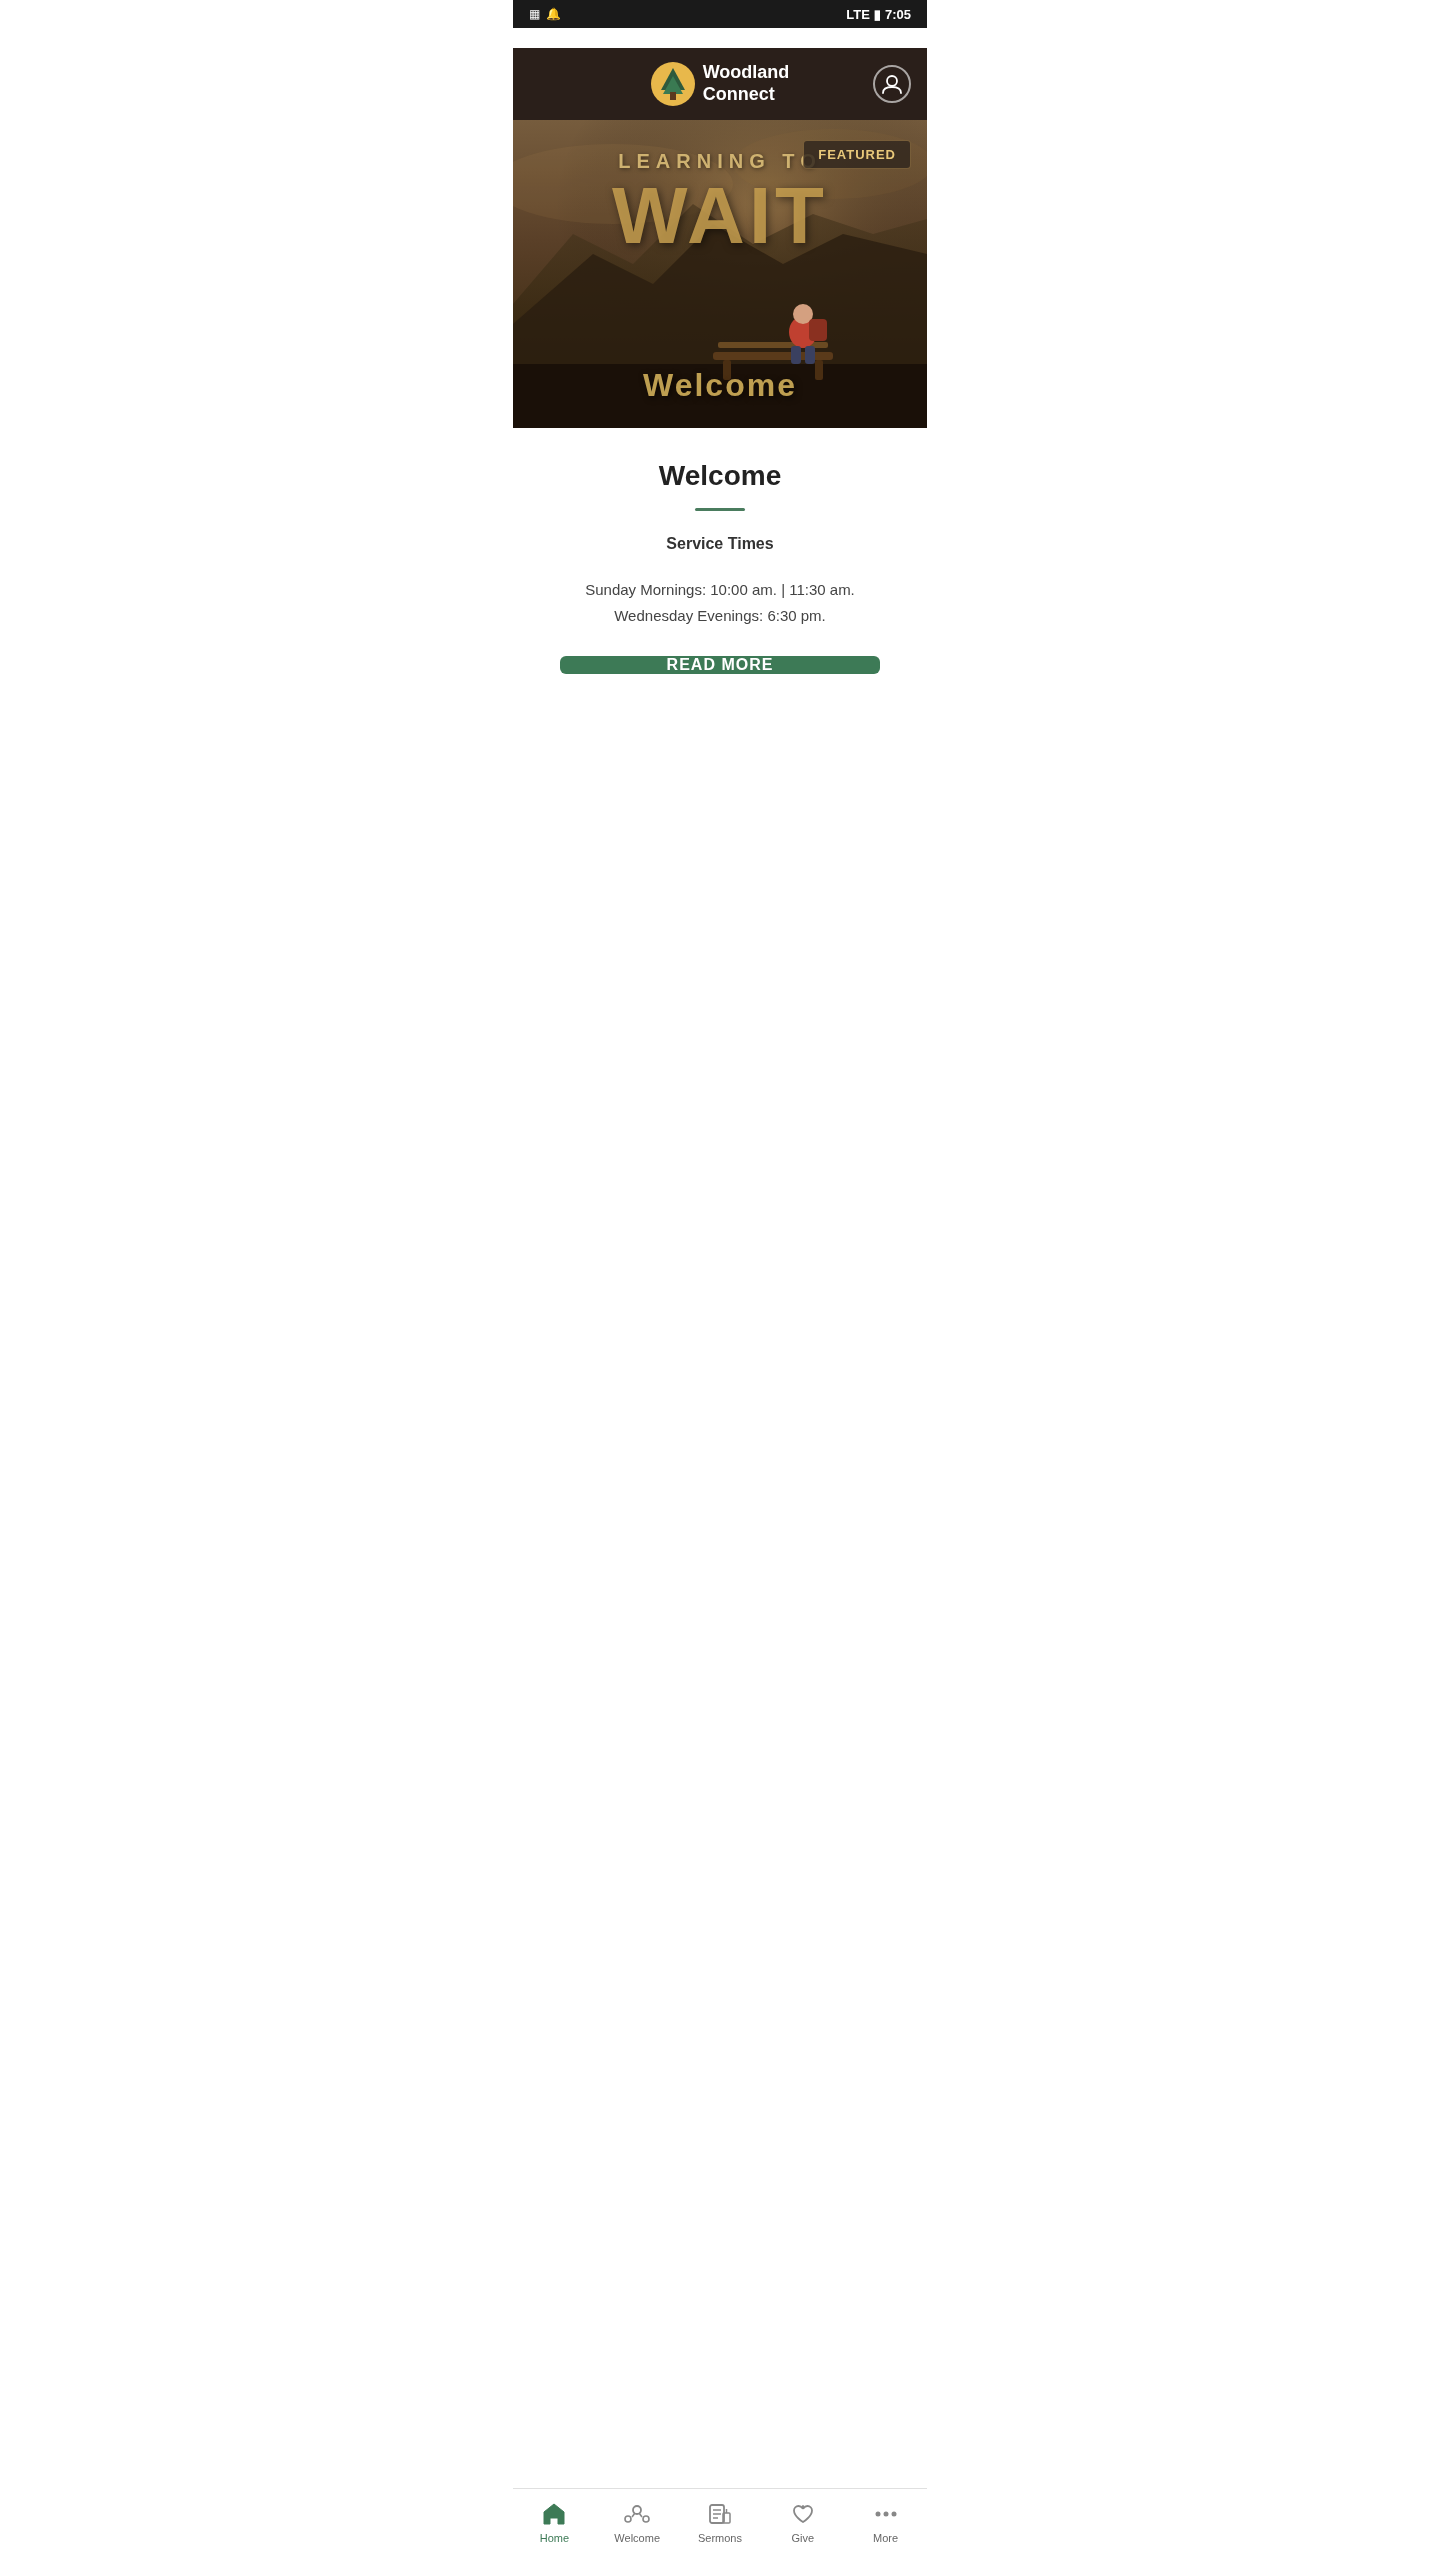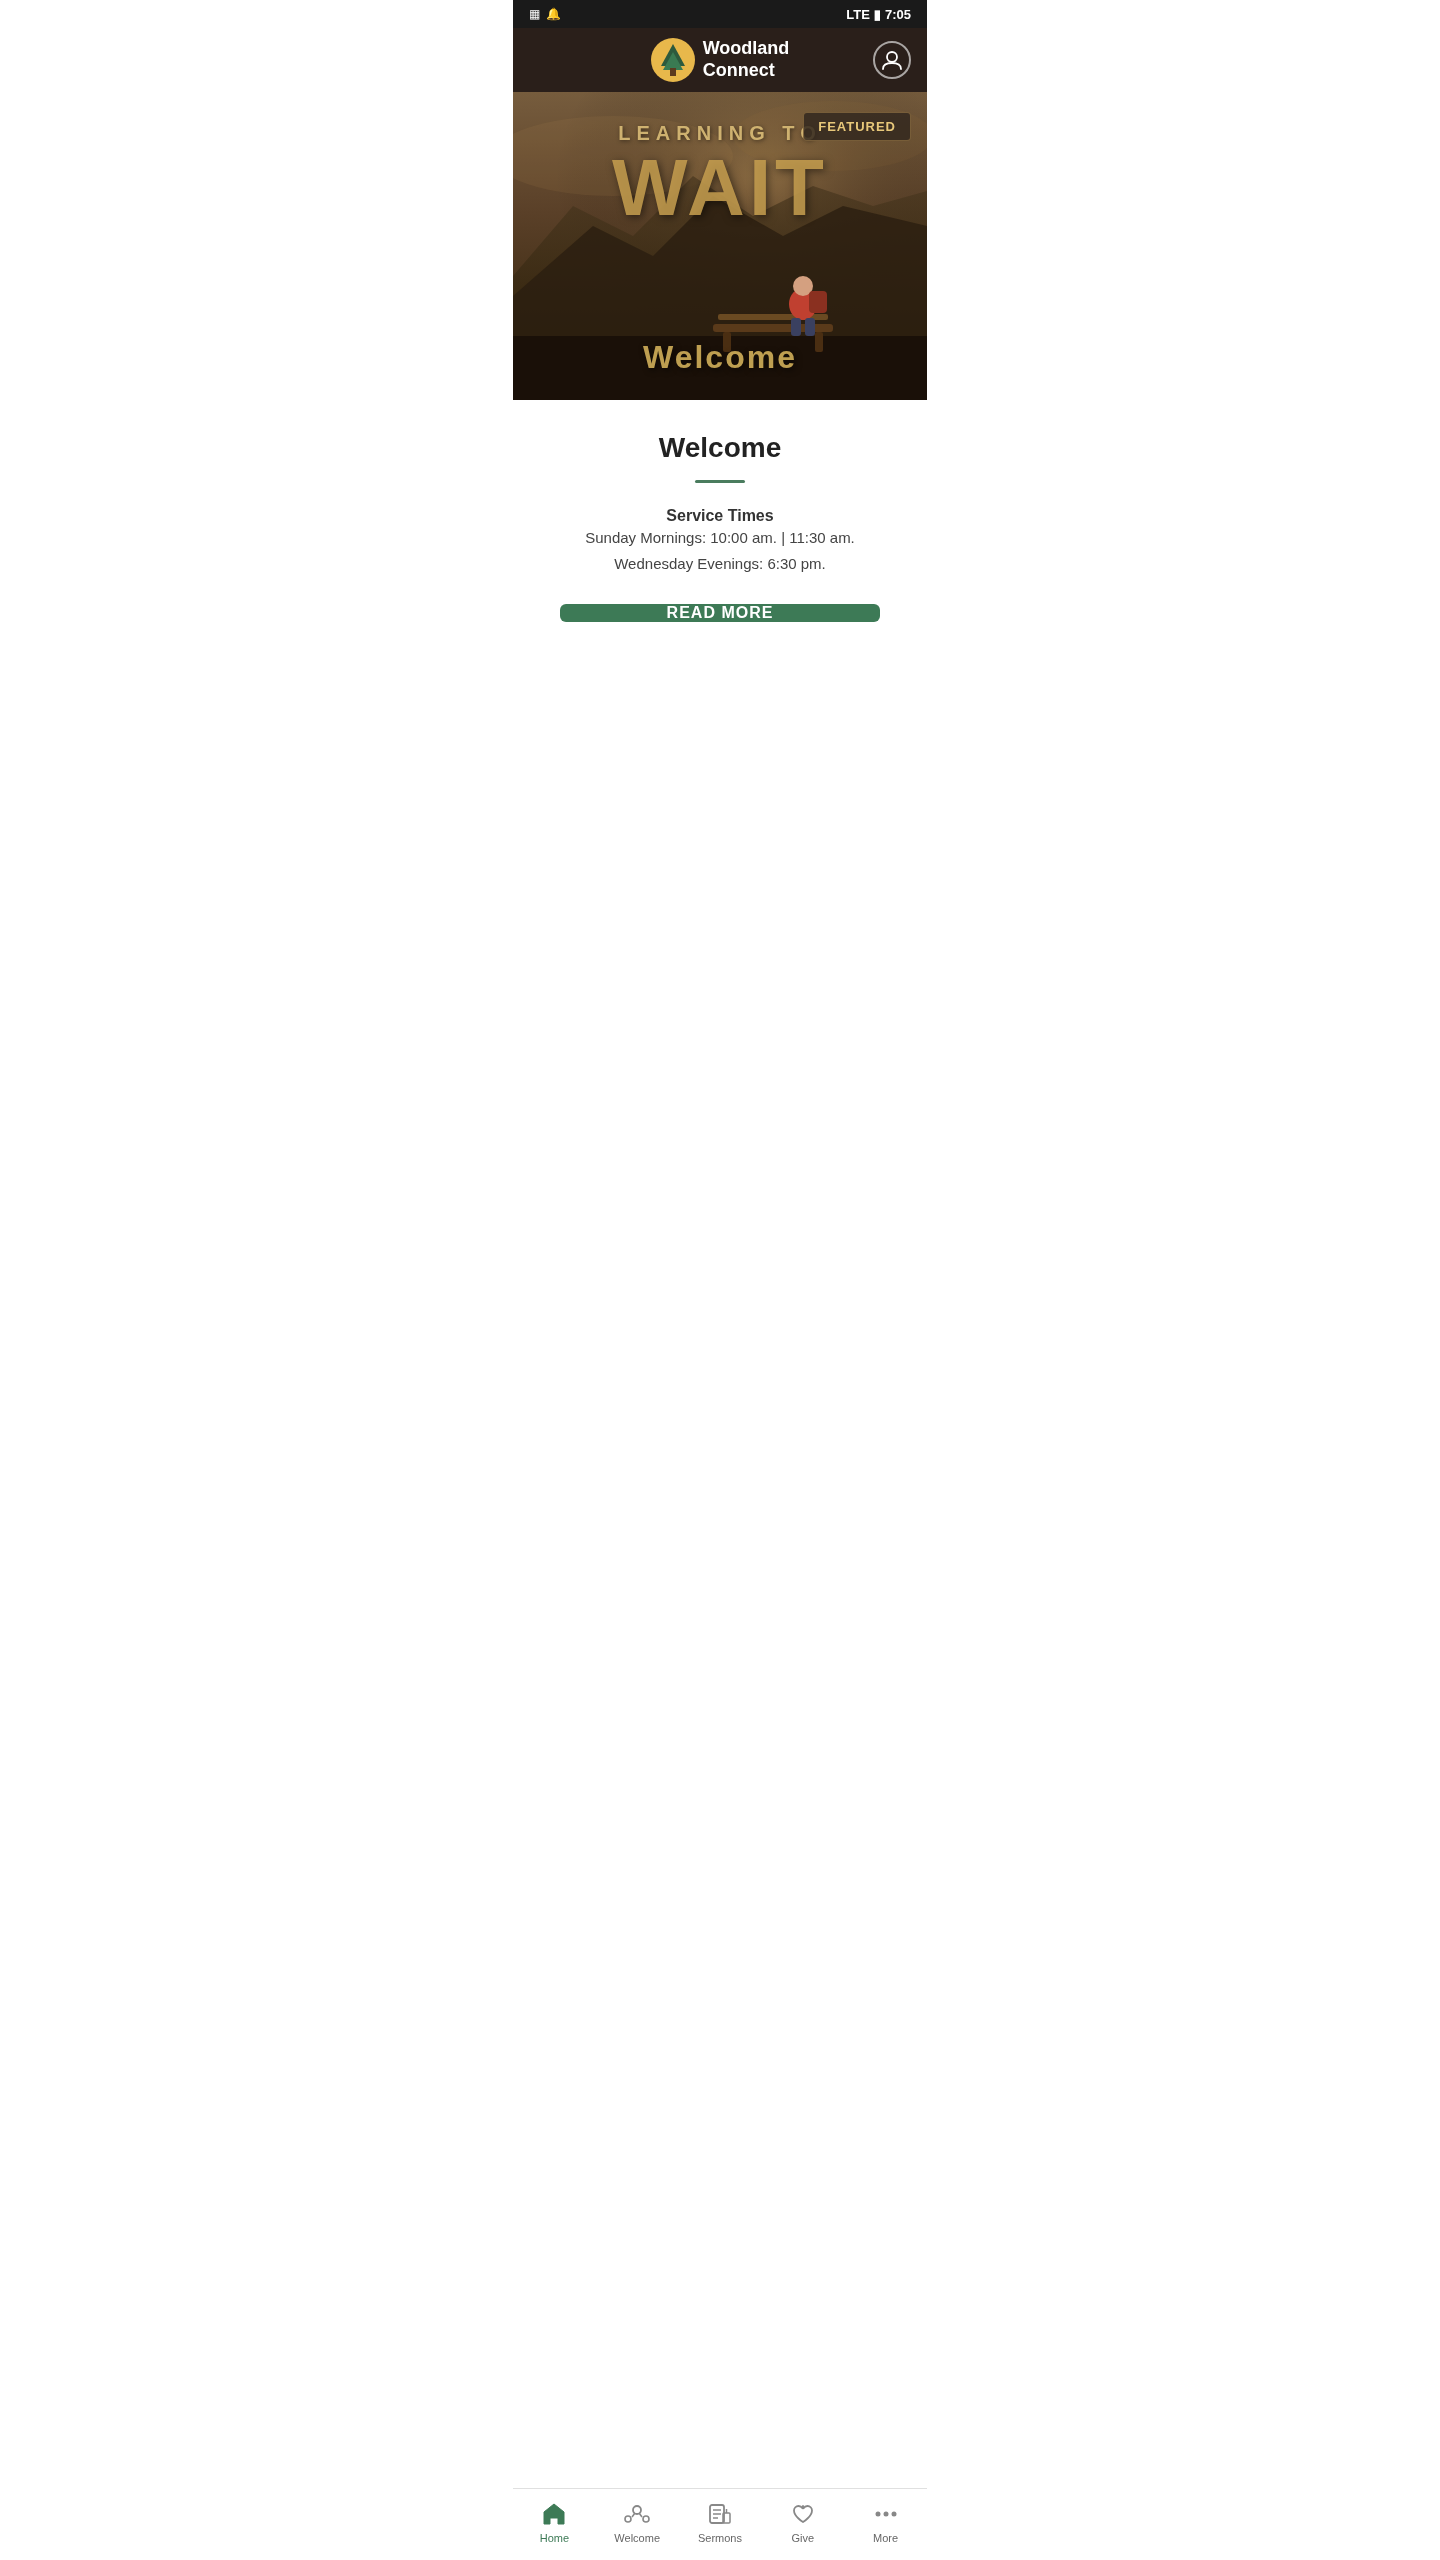--- a/index.html
+++ b/index.html
@@ -53,7 +53,8 @@
       justify-content: center;
       padding: 12px 16px;
       position: relative;
-      height: 64px;
+      height: 72px;
+      margin-top: 20px;
     }
 
     .header-logo {

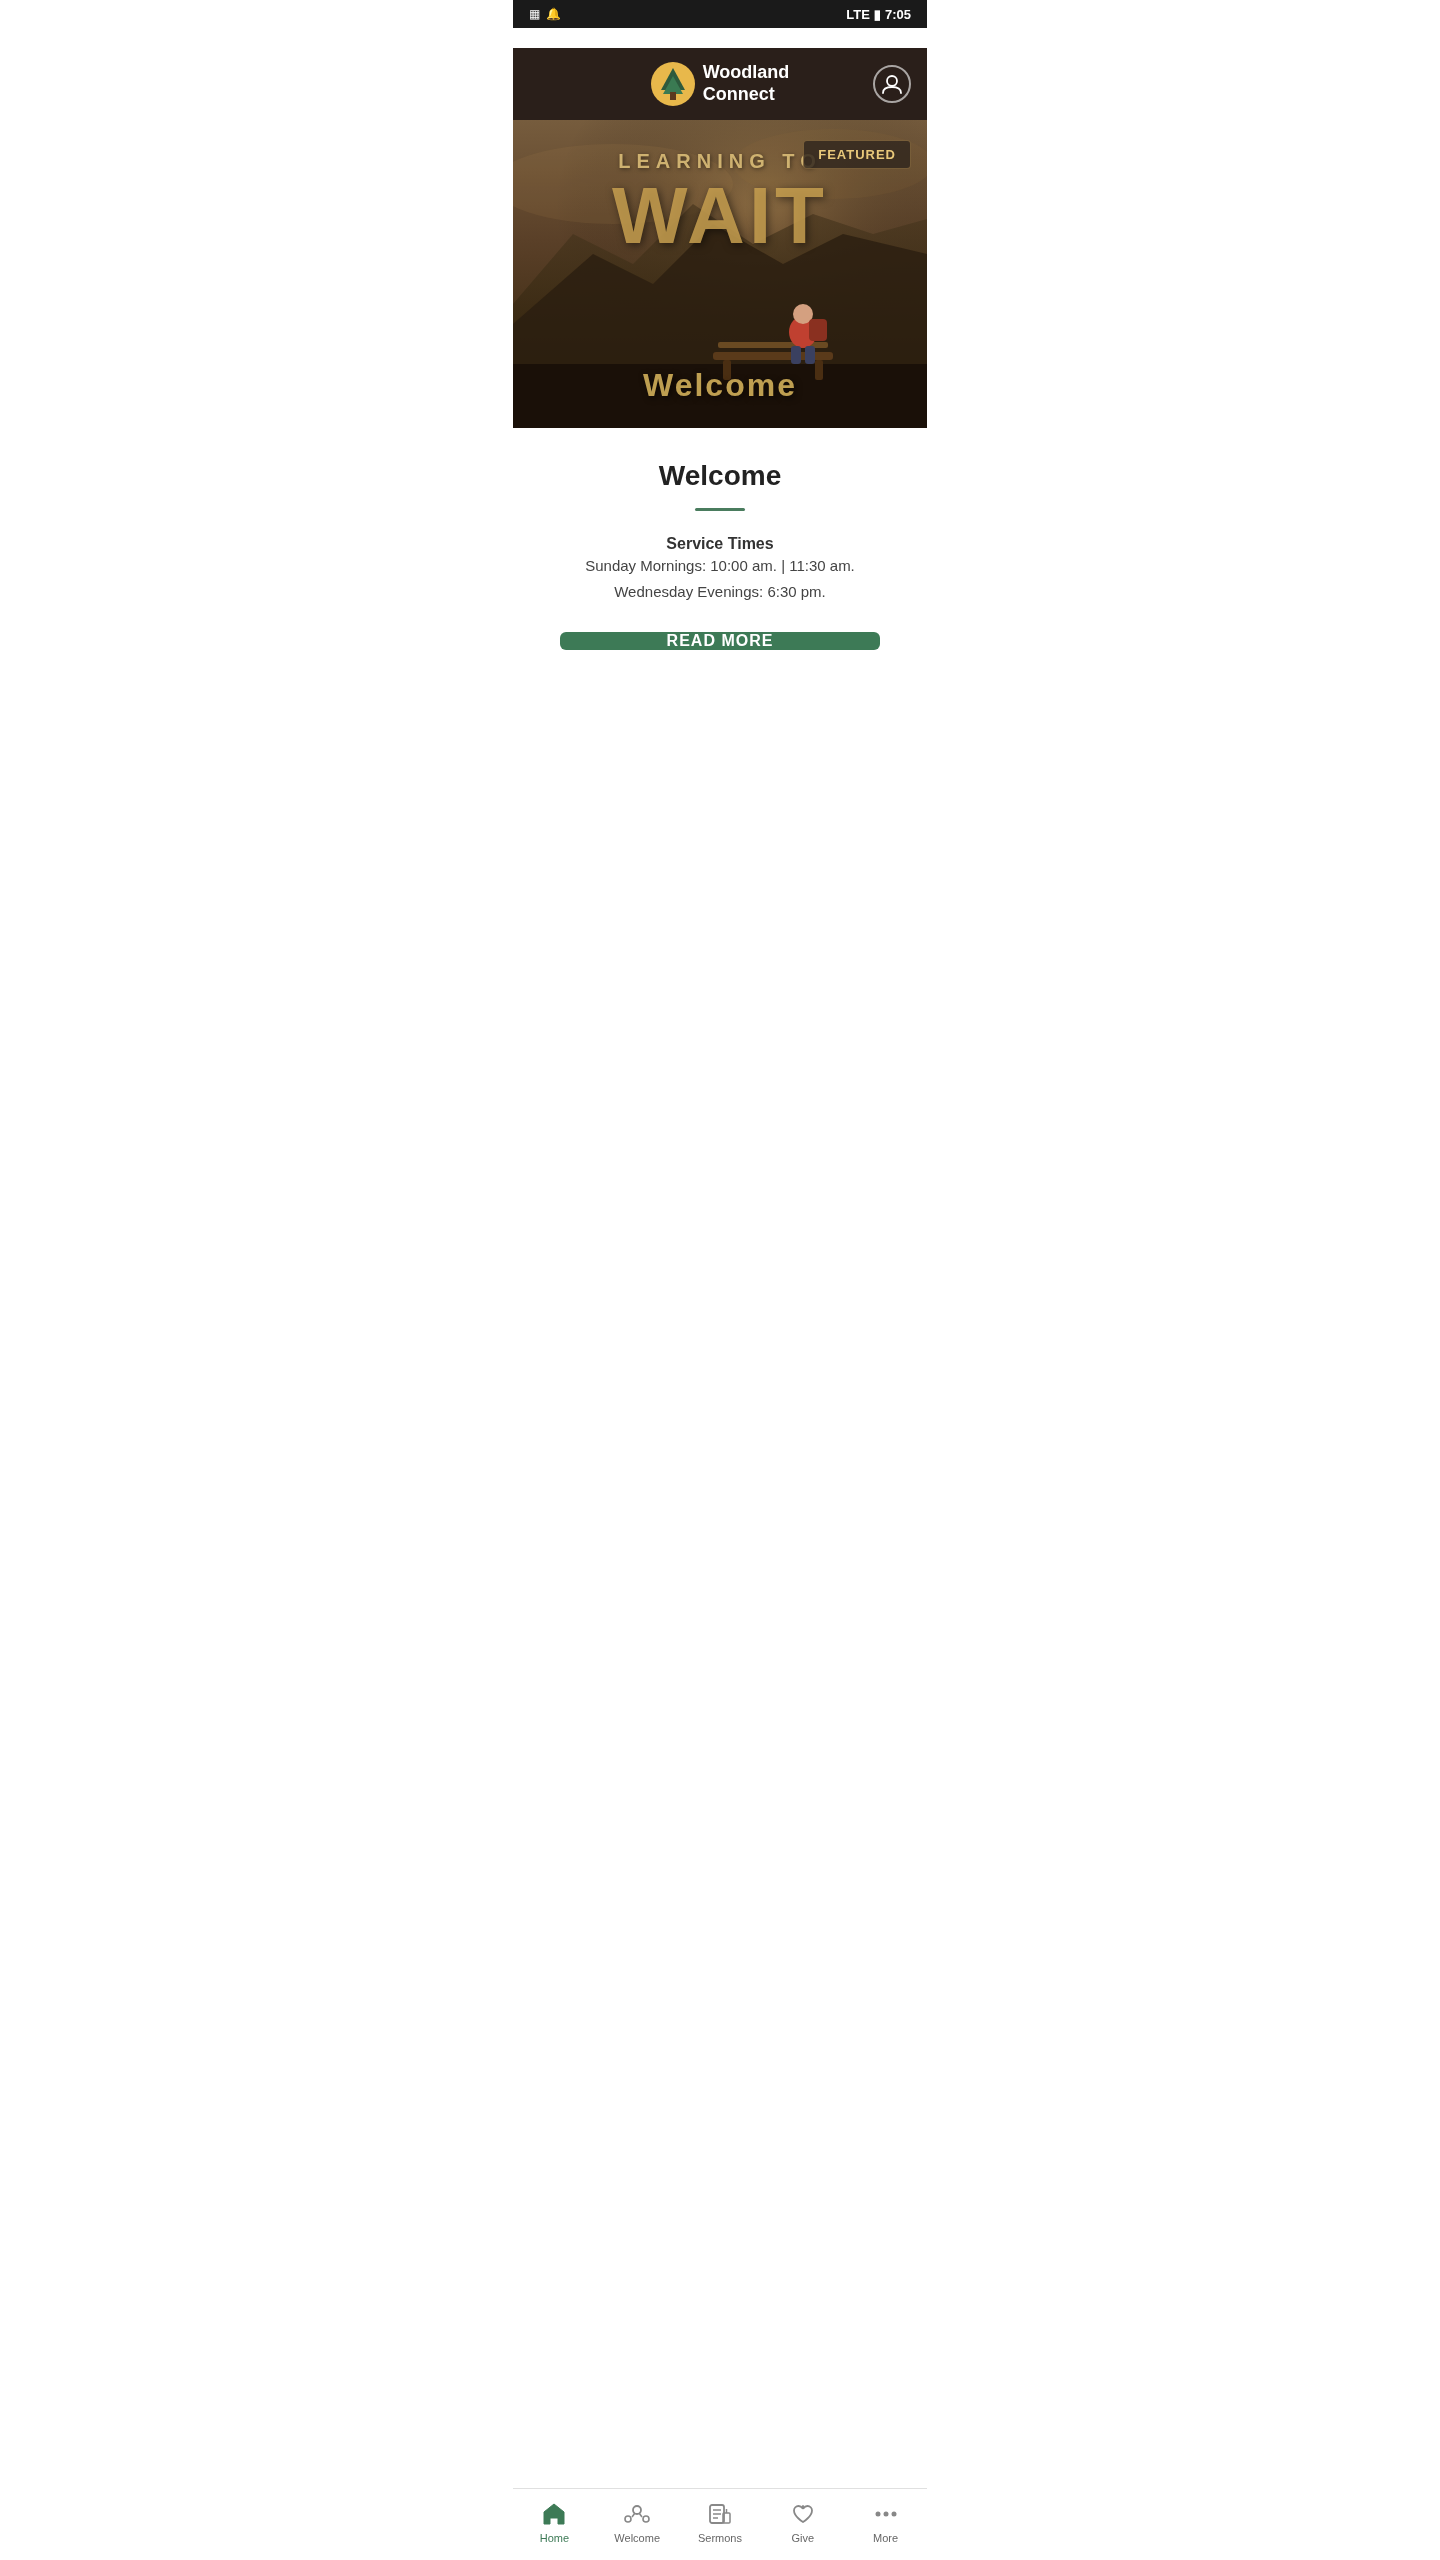--- a/index.html
+++ b/index.html
@@ -182,7 +182,7 @@
       font-size: 16px;
       font-weight: 700;
       color: #333;
-      margin-bottom: 0;
+      margin-bottom: 24px;
     }
 
     .service-times-text {

